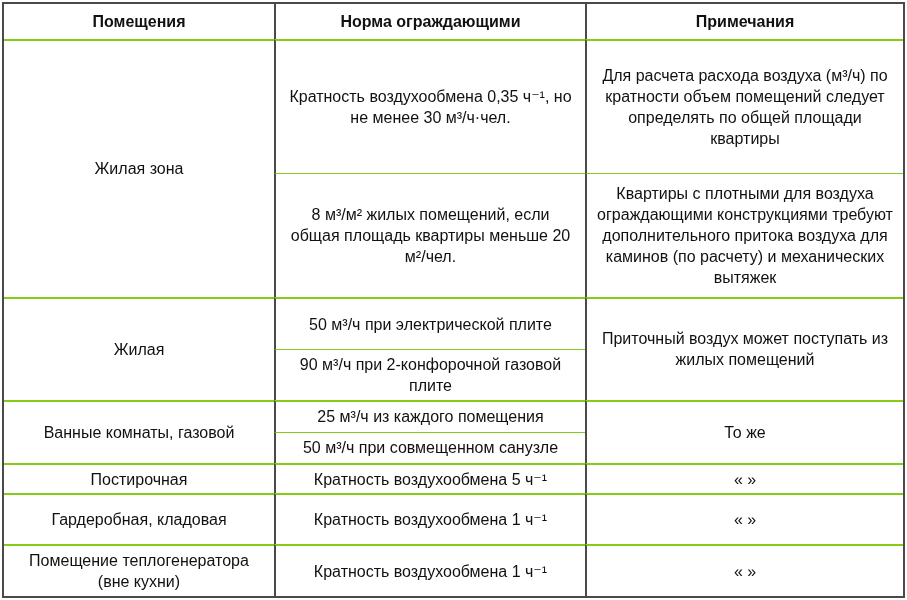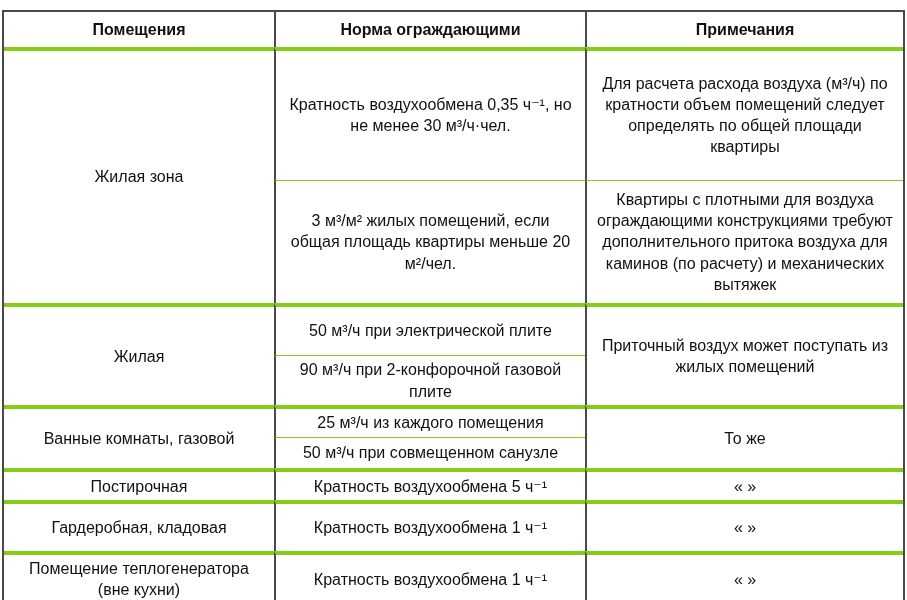--- a/index.html
+++ b/index.html
@@ -12,7 +12,7 @@
     width: 907px;
     height: 600px;
     box-sizing: border-box;
-    padding: 10px 2px;
+    padding: 2px 2px;
     background: #ffffff;
   }
   table.vent {

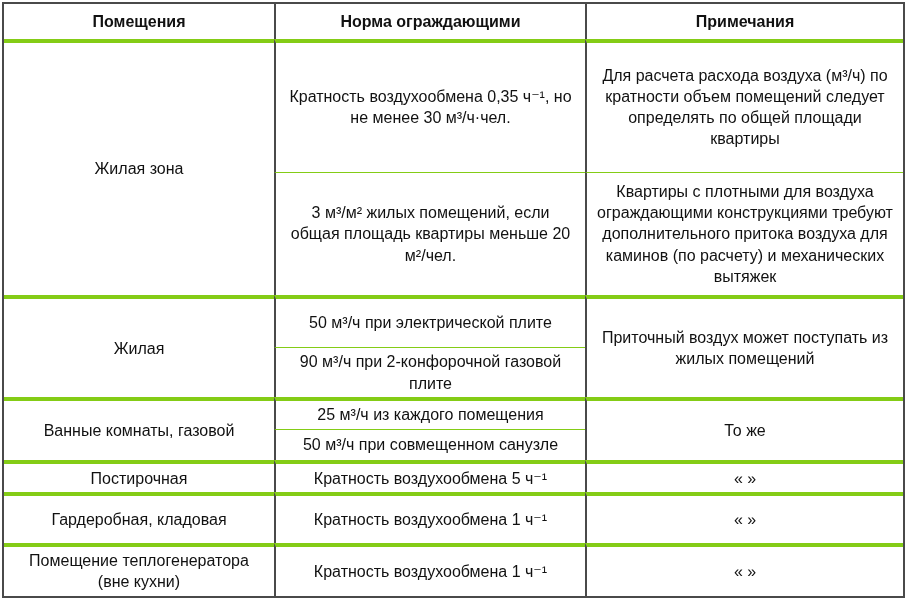--- a/index.html
+++ b/index.html
@@ -27,7 +27,7 @@
   table.vent th,
   table.vent td {
     border-left: 2px solid #4a4a4a;
-    border-top: 4px solid #84cc16;
+    border-top: 2px solid #84cc16;
     text-align: center;
     vertical-align: middle;
     padding: 3px 10px;

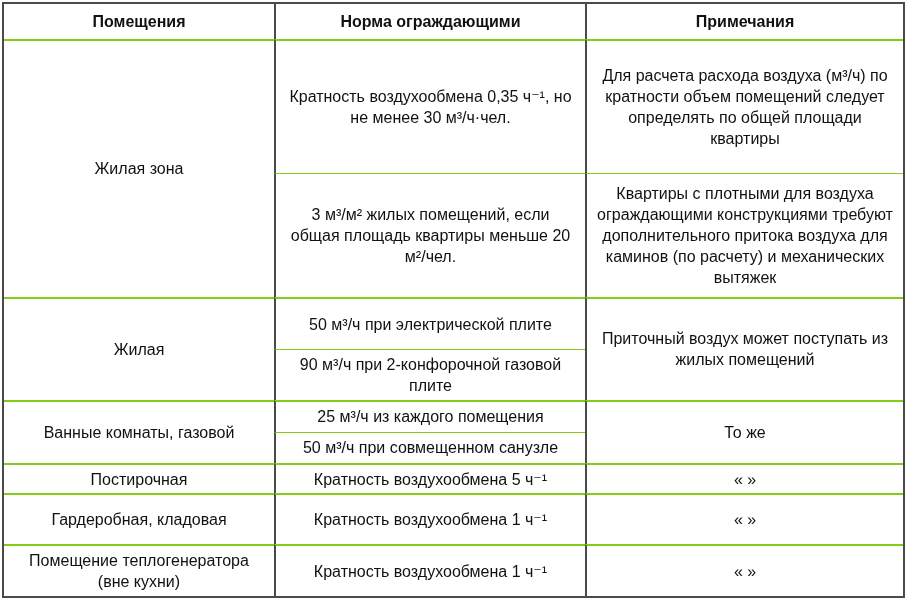--- a/index.html
+++ b/index.html
@@ -83,7 +83,7 @@
       <td>Для расчета расхода воздуха (м³/ч) по кратности объем помещений следует определять по общей площади квартиры</td>
     </tr>
     <tr class="h-r1b">
-      <td class="thin">3 м³/м² жилых помещений, если общая площадь квартиры меньше 20 м²/чел.</td>
+      <td class="thin">8 м³/м² жилых помещений, если общая площадь квартиры меньше 20 м²/чел.</td>
       <td class="thin">Квартиры с плотными для воздуха ограждающими конструкциями требуют дополнительного притока воздуха для каминов (по расчету) и механических вытяжек</td>
     </tr>
 

